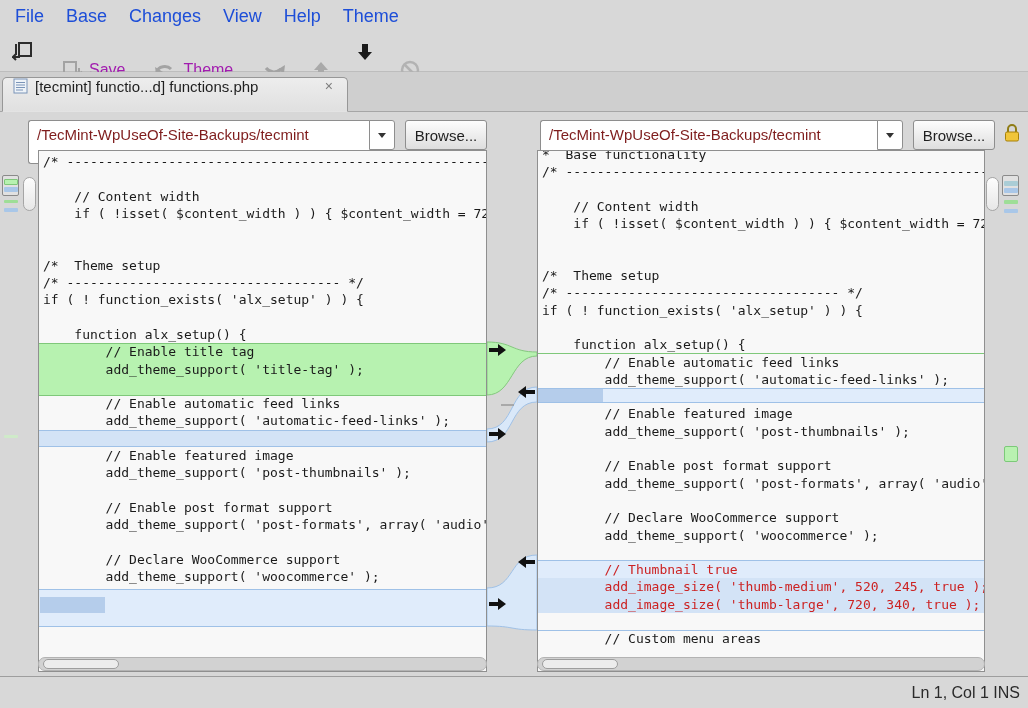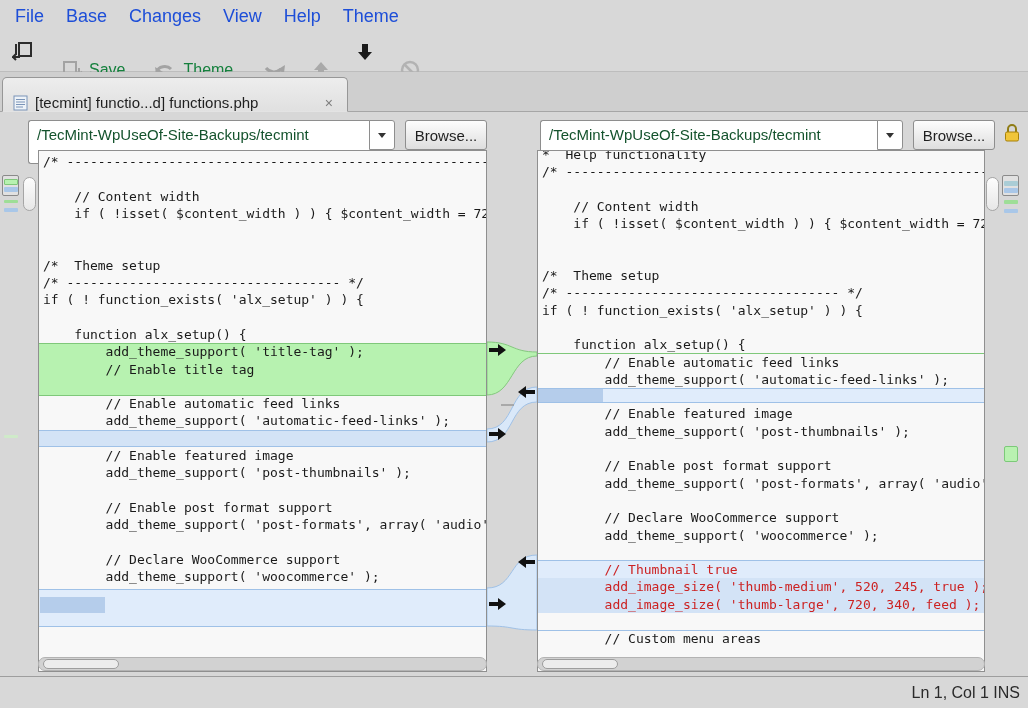--- a/index.html
+++ b/index.html
@@ -13,7 +13,7 @@
   
   .toolbar { position:absolute; left:0; top:32px; width:1028px; height:40px; background:var(--chrome_bg); display:flex; align-items:center; border-bottom:1px solid #bdbdbd; }
   .tbtn { display:flex; align-items:center; gap:6px; font-size:16px; padding:4px 6px; }
-  .tbtn.disabled { color:#15803d;margin-top:36px; }
+  .tbtn.disabled { color:#a21caf;margin-top:36px; }
   .tlabel { font-size:16px; }
 
   

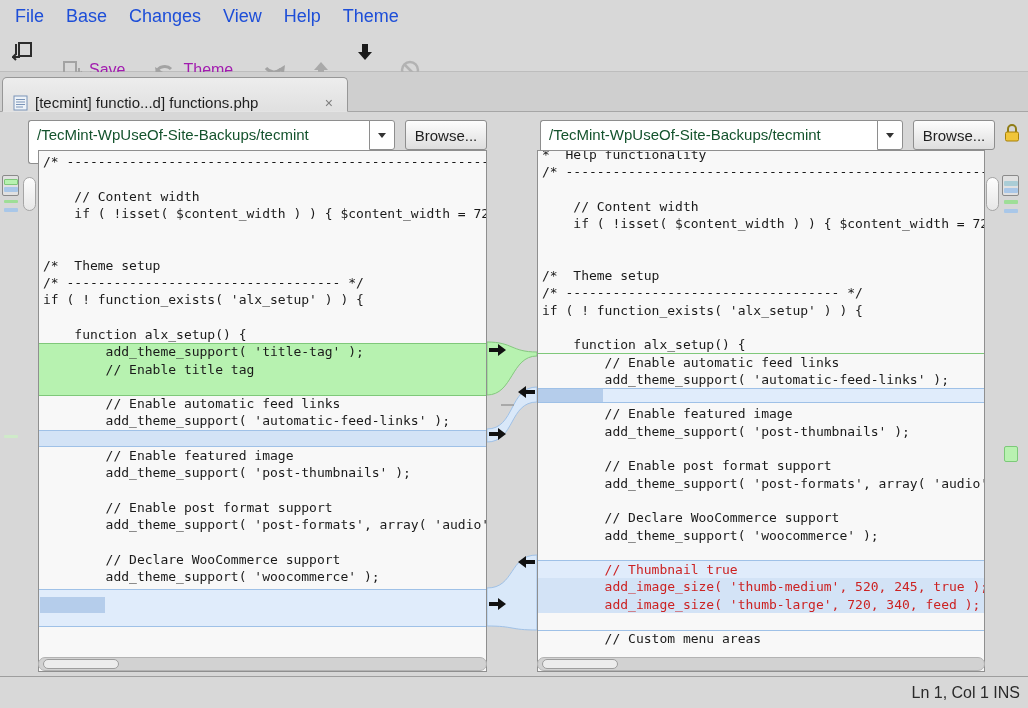--- a/index.html
+++ b/index.html
@@ -18,7 +18,7 @@
 
   
   .tabbar { position:absolute; left:0; top:72px; width:1028px; height:40px; background:#cfcfcf; border-bottom:1px solid #a6a6a6; }
-  .tab { position:absolute; left:2px; bottom:-1px; width:346px; height:35px; background:linear-gradient(#ededed,#e0e0e0); border:1px solid #979797; border-bottom:1px solid #e3e3e3; border-radius:5px 5px 0 0; display:flex; align-items:flex-end; padding:0 10px; }
+  .tab { position:absolute; left:2px; bottom:-1px; width:346px; height:35px; background:linear-gradient(#ededed,#e0e0e0); border:1px solid #979797; border-bottom:1px solid #e3e3e3; border-radius:5px 5px 0 0; display:flex; align-items:flex-start; padding:0 10px; }
   .tab-title { font-size:15px; color:#1f1f1f; flex:1; margin-left:7px; white-space:nowrap; overflow:hidden; }
   .tab-close { color:#7d7d7d; font-size:14px; padding:0 4px; }
 

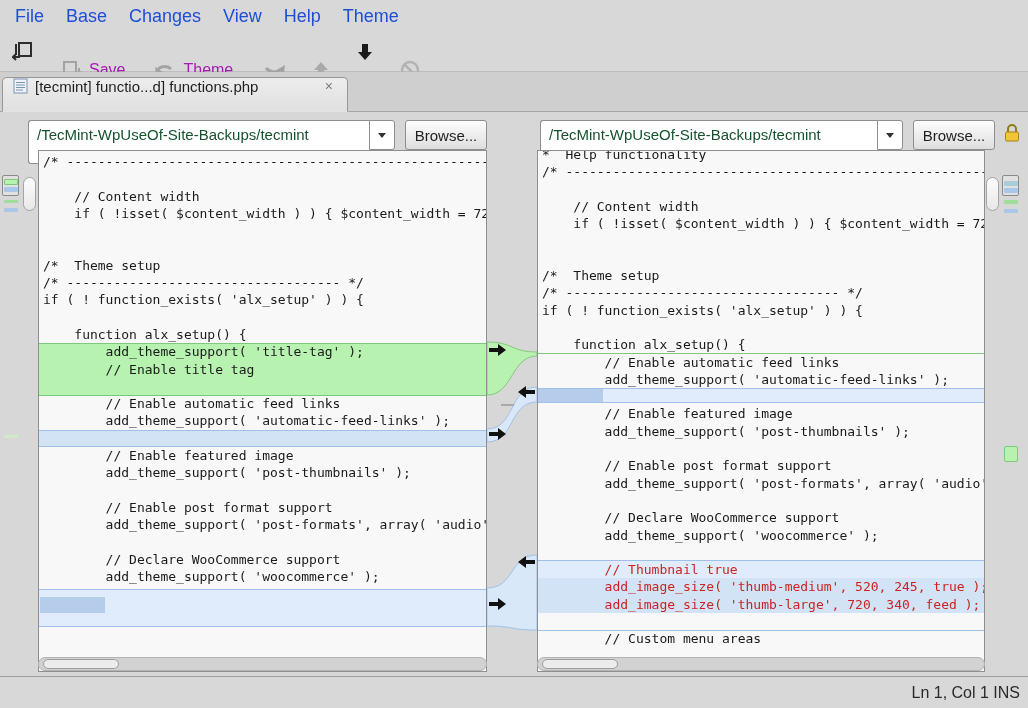--- a/index.html
+++ b/index.html
@@ -23,7 +23,7 @@
   .tab-close { color:#7d7d7d; font-size:14px; padding:0 4px; }
 
   
-  .combo-entry { position:absolute; top:120px; height:44px; background:#ffffff; border:1px solid #8e8e8e; border-right:none; border-radius:3px 0 0 3px; font-size:15px; color:#14532d; padding:5px 0 0 8px; white-space:nowrap; overflow:hidden; }
+  .combo-entry { position:absolute; top:120px; height:44px; background:#ffffff; border:1px solid #8e8e8e; border-right:none; border-radius:3px 0 0 3px; font-size:15px; color:#7f1d1d; padding:5px 0 0 8px; white-space:nowrap; overflow:hidden; }
   .combo-arrow { position:absolute; top:120px; height:30px; width:26px; background:#ffffff; border:1px solid #8e8e8e; border-radius:0 3px 3px 0; display:flex; align-items:center; justify-content:center; }
   .combo-arrow::after { content:""; border:4px solid transparent; border-top:5px solid #333; margin-top:4px; }
   .btn { position:absolute; top:120px; height:30px; background:linear-gradient(#fdfdfd,#dedede); border:1px solid #8e8e8e; border-radius:3px; font-size:15px; color:#1f1f1f; display:flex; align-items:center; justify-content:center; }

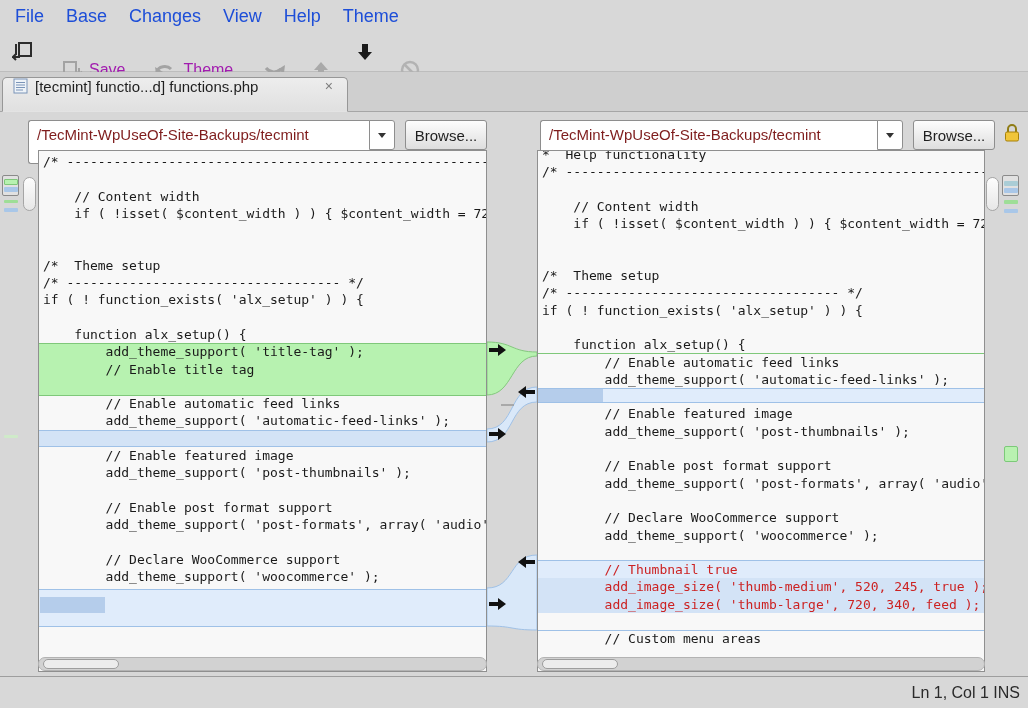--- a/index.html
+++ b/index.html
@@ -231,7 +231,7 @@
 
 <div class="pane pane-right">
   <div class="code code-right">
-      <div class="cl">*  Help functionality</div>
+      <div class="cl">*  Base functionality</div>
       <div class="cl">/* ------------------------------------------------------------------------------</div>
       <div class="cl"></div>
       <div class="cl">    // Content width</div>

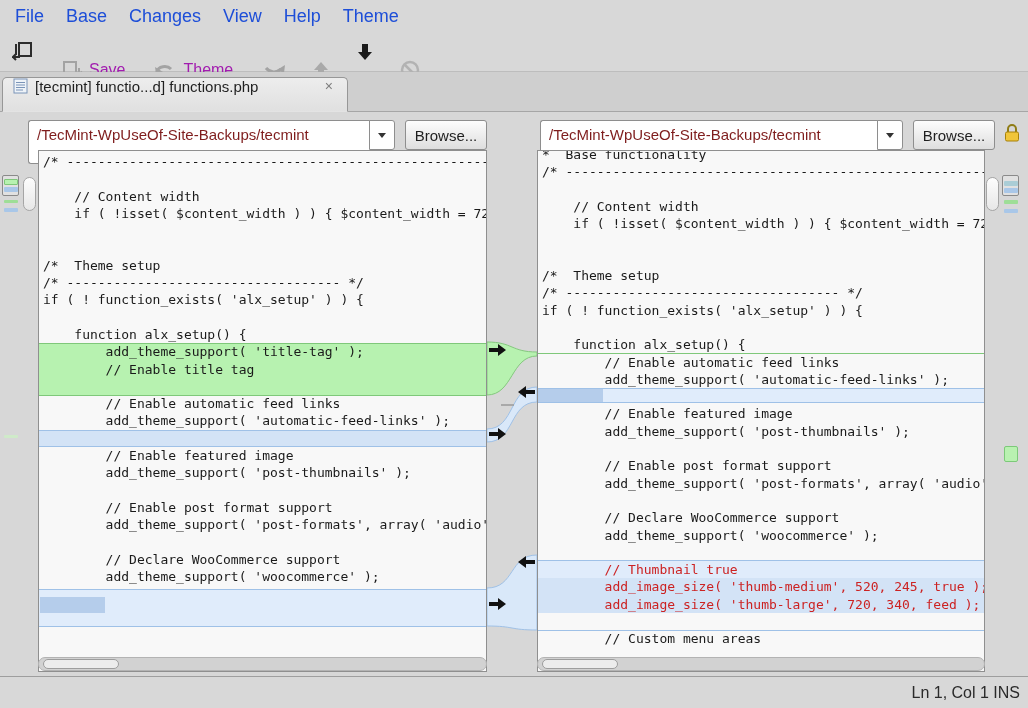--- a/index.html
+++ b/index.html
@@ -187,8 +187,8 @@
       <div class="cl">if ( ! function_exists( 'alx_setup' ) ) {</div>
       <div class="cl"></div>
       <div class="cl">    function alx_setup() {</div>
+      <div class="cl ins">        // Enable title tag</div>
       <div class="cl ins">        add_theme_support( 'title-tag' );</div>
-      <div class="cl ins">        // Enable title tag</div>
       <div class="cl ins"></div>
       <div class="cl">        // Enable automatic feed links</div>
       <div class="cl">        add_theme_support( 'automatic-feed-links' );</div>

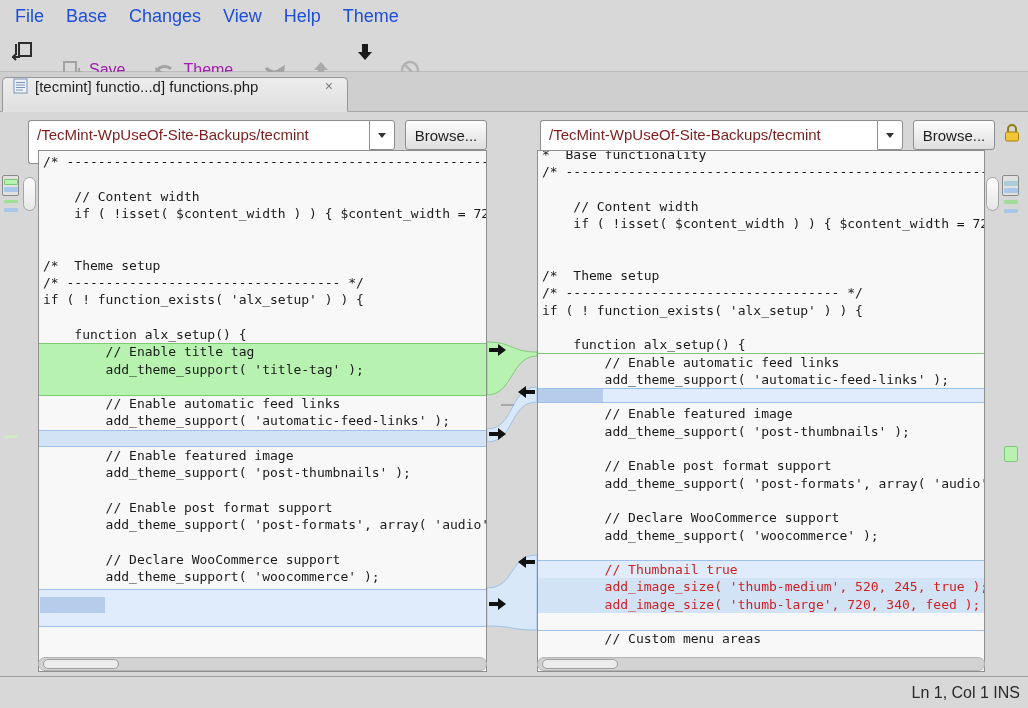--- a/index.html
+++ b/index.html
@@ -257,7 +257,7 @@
       <div class="cl"></div>
       <div class="cl chgA fg">        // Thumbnail true</div>
       <div class="cl chgB fg">        add_image_size( 'thumb-medium', 520, 245, true );</div>
-      <div class="cl chgB fg">        add_image_size( 'thumb-large', 720, 340, feed );</div>
+      <div class="cl chgB fg">        add_image_size( 'thumb-large', 720, 340, true );</div>
       <div class="cl"></div>
       <div class="cl">        // Custom menu areas</div>
     </div>

